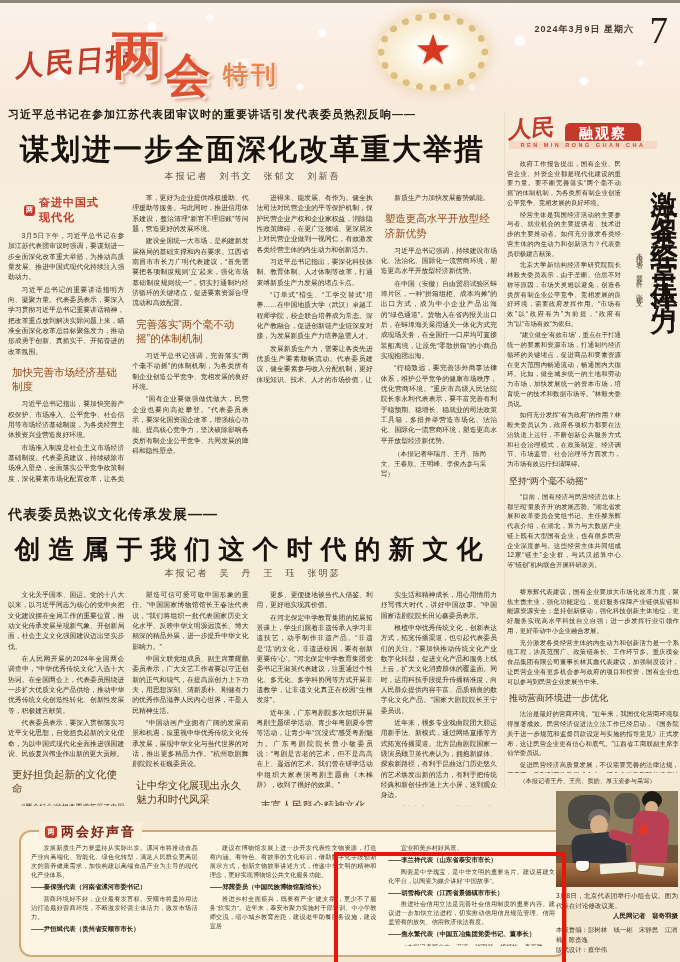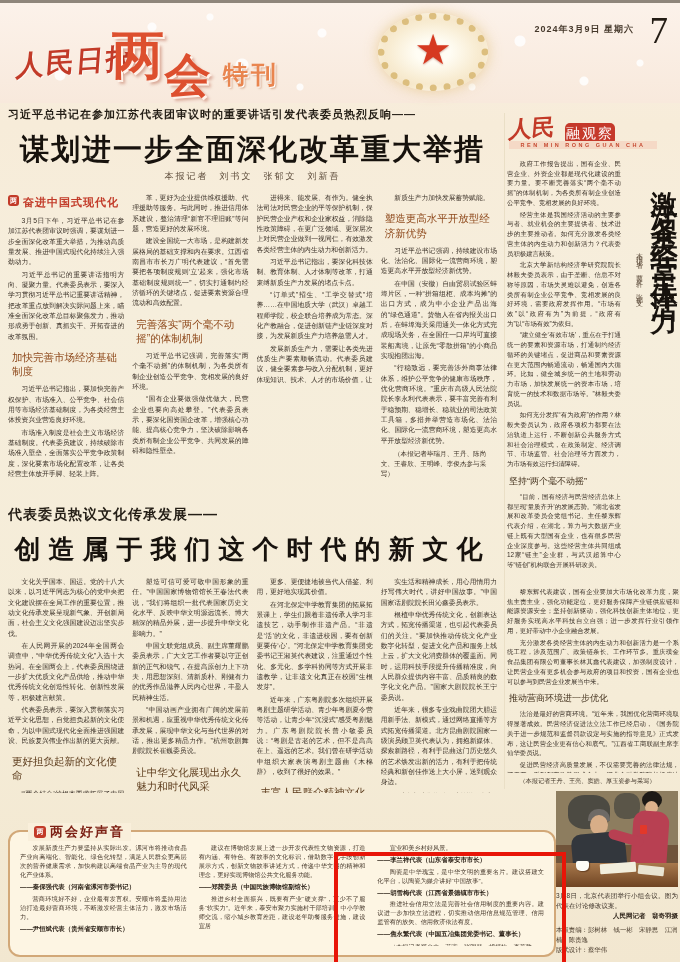--- a/index.html
+++ b/index.html
@@ -87,7 +87,7 @@
   .obs-brand .bl{position:absolute;left:2px;top:0;font-family:"Liberation Serif",serif;
     font-size:23px;font-weight:bold;color:var(--accent-red);transform:rotate(-3deg) skewX(-8deg);}
   .obs-brand .br{position:absolute;left:58px;top:10px;background:var(--observer-red);
-    color:#fff;font-size:14px;font-weight:normal;padding:2px 1px;border-radius:5px;
+    color:#fff;font-size:14px;font-weight:bold;padding:2px 14px;border-radius:5px;
     letter-spacing:2px;}
   .obs-brand .bs{position:absolute;left:2px;top:28px;width:148px;background:#f5d9c6;
     color:#c64a32;font-size:5.5px;font-weight:bold;letter-spacing:2.5px;text-align:center;

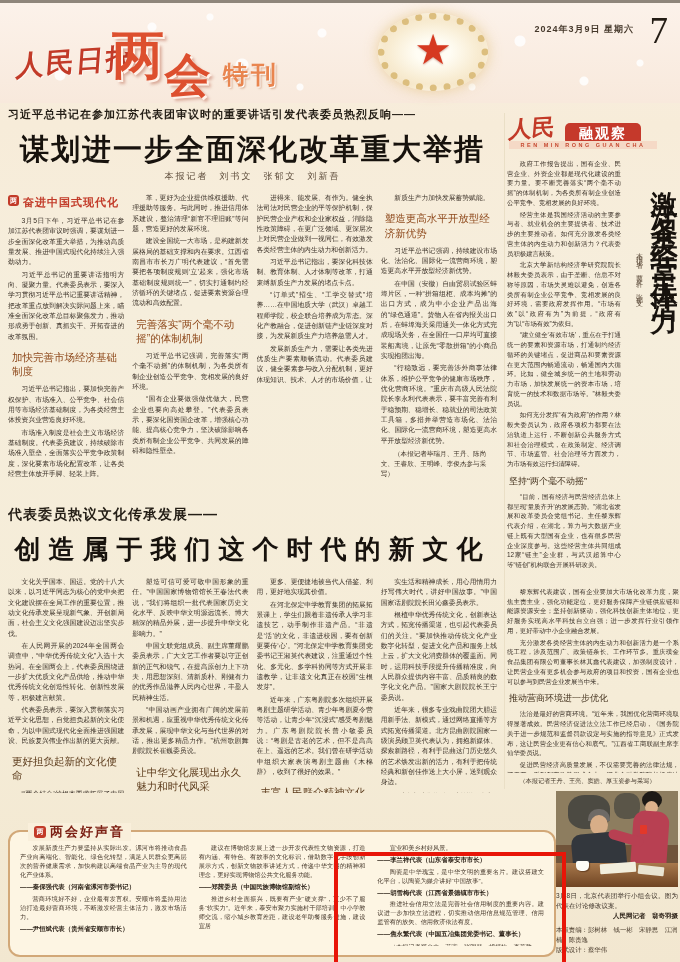--- a/index.html
+++ b/index.html
@@ -64,7 +64,7 @@
     color:var(--subhead-brown);margin:8px 4px 6px;}
   .credit{font-size:6.6px;line-height:1.5;text-indent:2em;color:#41362a;margin:3px 0 0;}
   .attr{font-size:6.4px;line-height:1.5;font-weight:bold;color:#2c2218;margin:1px 0 3px;}
-  .tag{display:flex;gap:4px;margin:2px 0 6px;}
+  .tag{display:flex;align-items:center;gap:4px;margin:2px 16px 6px;}
   .tag .tagicon{width:11px;height:11px;border-radius:3px;background:var(--accent-red);
     color:#fff;font-size:7px;font-weight:bold;display:flex;align-items:center;
     justify-content:center;flex:0 0 auto;}

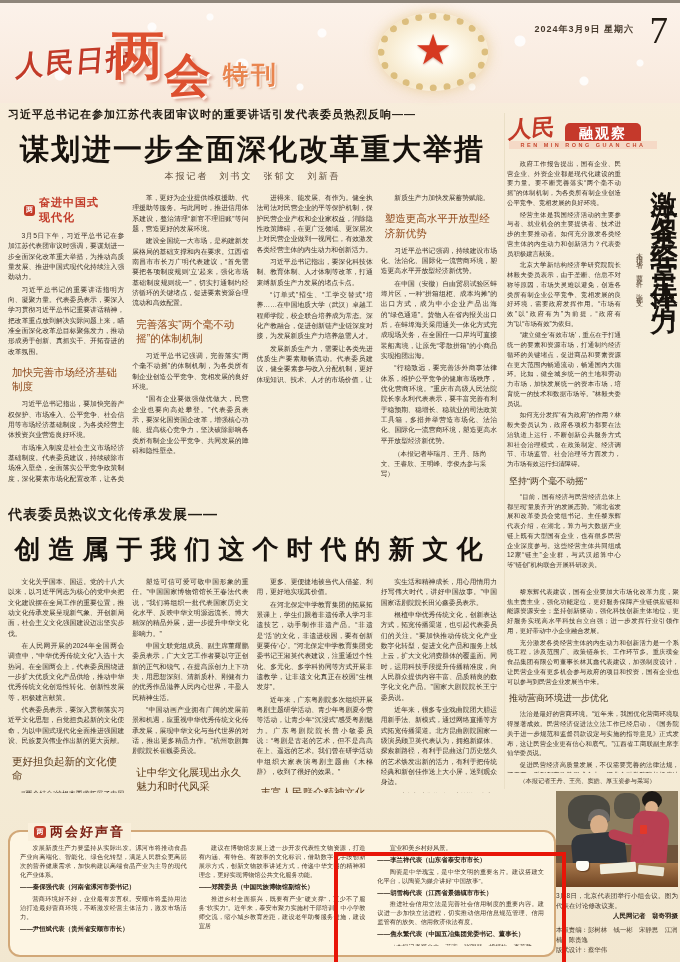--- a/index.html
+++ b/index.html
@@ -248,6 +248,7 @@
   <section class="a2">
     <p class="kicker">代表委员热议文化传承发展——</p>
     <h2 class="headline">创造属于我们这个时代的新文化</h2>
+    <div class="byline">本报记者　吴　丹　王　珏　张明瑟</div>
     <div class="cols">
       <div class="col">
           <p class="para">文化关乎国本、国运。党的十八大以来，以习近平同志为核心的党中央把文化建设摆在全局工作的重要位置，推动文化传承发展呈现新气象、开创新局面，社会主义文化强国建设迈出坚实步伐。</p>

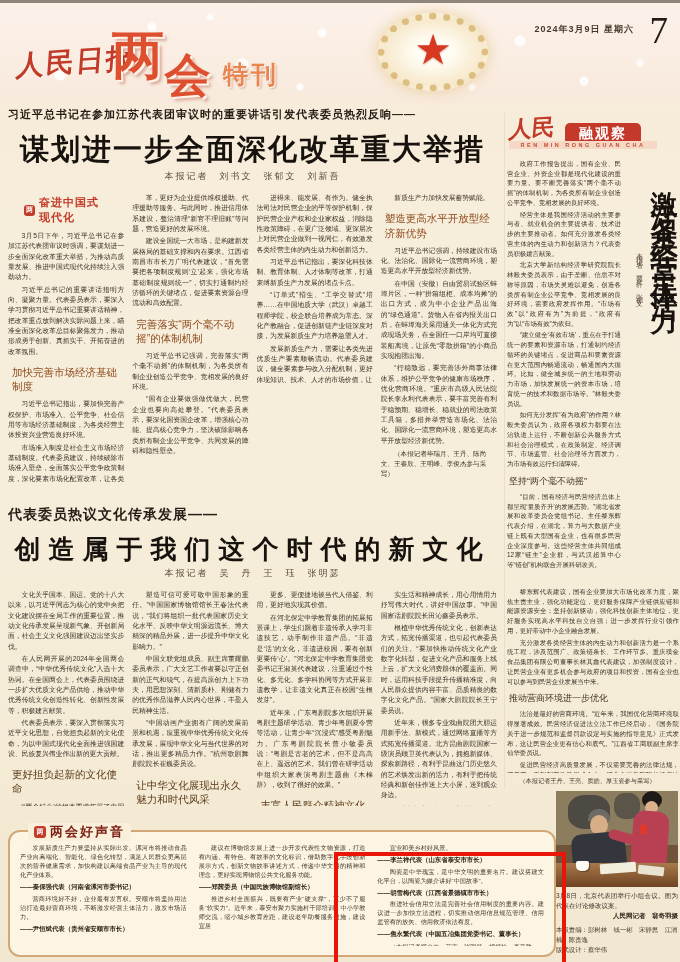--- a/index.html
+++ b/index.html
@@ -106,7 +106,7 @@
   .obs-credit{margin-top:2px;}
   .obs-credit .credit{font-size:6.2px;}
   
-  .voices{position:absolute;left:8px;top:827px;width:548px;height:127px;
+  .voices{position:absolute;left:19px;top:827px;width:548px;height:127px;
     border:2px solid var(--voices-border);border-radius:12px;background:#fdf5e3;
     box-sizing:border-box;padding:12px 10px 6px;}
   .voices-head{position:absolute;left:18px;top:-9px;background:#f9efdb;padding:0 6px;

